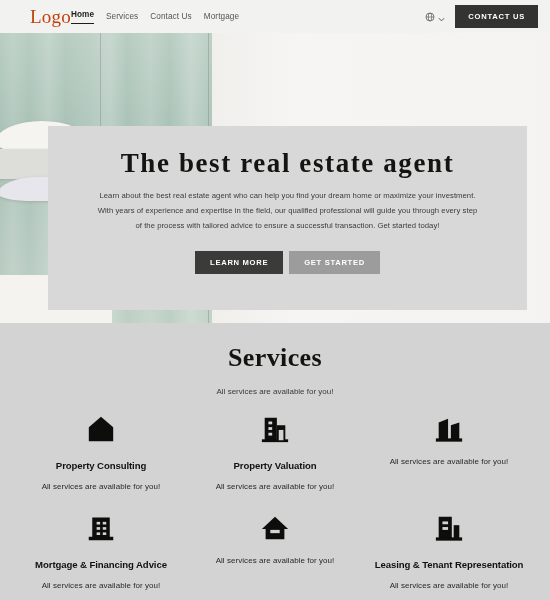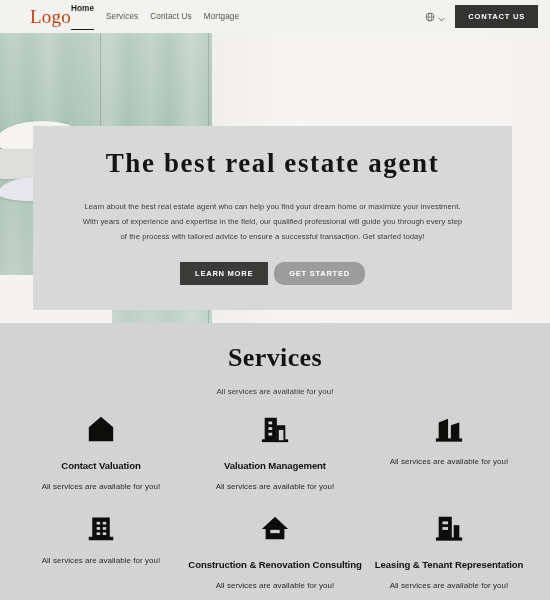--- a/index.html
+++ b/index.html
@@ -44,7 +44,7 @@
     color: #1d1d1b;
     font-weight: bold;
     border-bottom: 1px solid #1d1d1b;
-    padding-bottom: 16px;
+    padding-bottom: 4px;
   }
   .header-right {
     margin-left: auto;

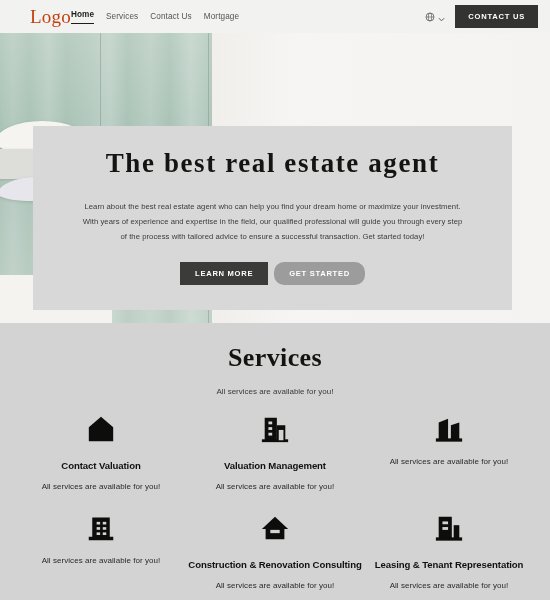--- a/index.html
+++ b/index.html
@@ -130,7 +130,7 @@
 
   .hero-card {
     position: absolute;
-    left: 33px; top: 93px;
+    left: 48px; top: 93px;
     width: 479px; height: 184px;
     background: #d8d8d8;
     padding: 22px 42px 0 42px;

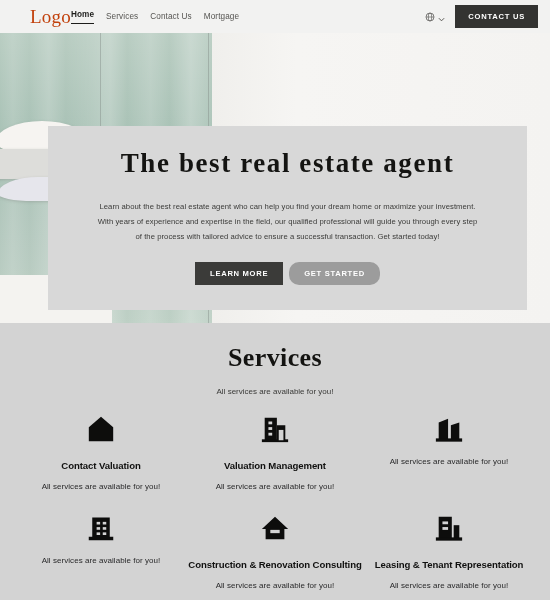--- a/index.html
+++ b/index.html
@@ -145,7 +145,7 @@
     white-space: nowrap;
   }
   .hero-sub {
-    margin-top: 21px;
+    margin-top: 10px;
     font-size: 7.7px;
     line-height: 1.92;
     color: #3b3b39;

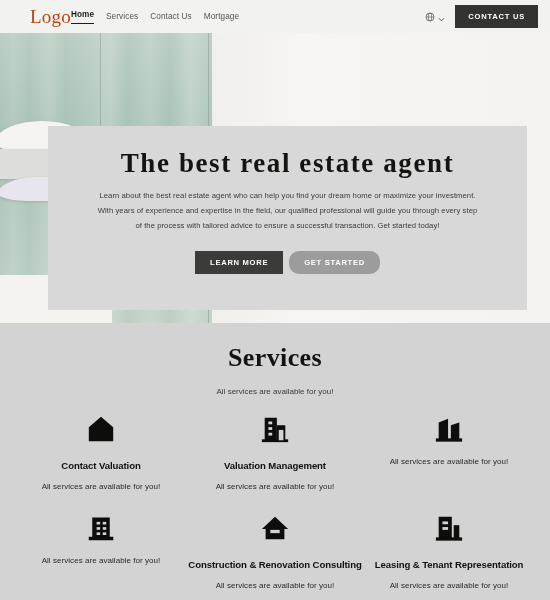--- a/index.html
+++ b/index.html
@@ -169,7 +169,7 @@
     font-family: "Liberation Sans", sans-serif;
   }
   .btn-dark { background: #3b3b39; color: #ffffff; }
-  .btn-grey { background: #9c9c9c; color: #ffffff; border-radius: 10px; }
+  .btn-grey { background: #9c9c9c; color: #ffffff; }
 
   
   .services {

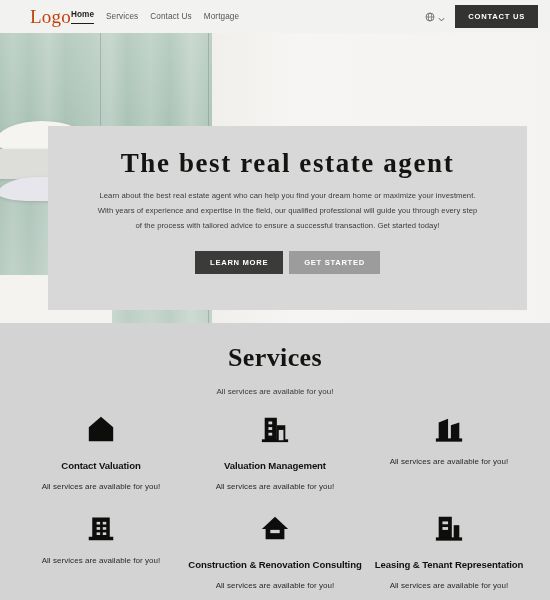--- a/index.html
+++ b/index.html
@@ -289,7 +289,7 @@
             <path d="M16 3 L29 14 L29 29 L3 29 L3 14 Z" fill="#0d0d0c"></path>
           </svg>
       </div>
-      <div class="svc-name">Contact Valuation</div>
+      <div class="svc-name">Property Consulting</div>
       <div class="svc-desc">All services are available for you!</div>
     </div>
 

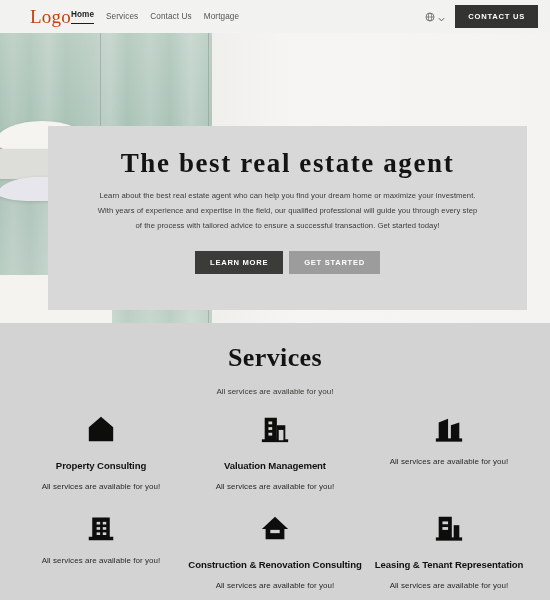--- a/index.html
+++ b/index.html
@@ -305,7 +305,7 @@
           <rect x="20" y="17" width="5" height="11" fill="#d3d3d3"></rect>
         </svg>
       </div>
-      <div class="svc-name">Valuation Management</div>
+      <div class="svc-name">Property Valuation</div>
       <div class="svc-desc">All services are available for you!</div>
     </div>
 

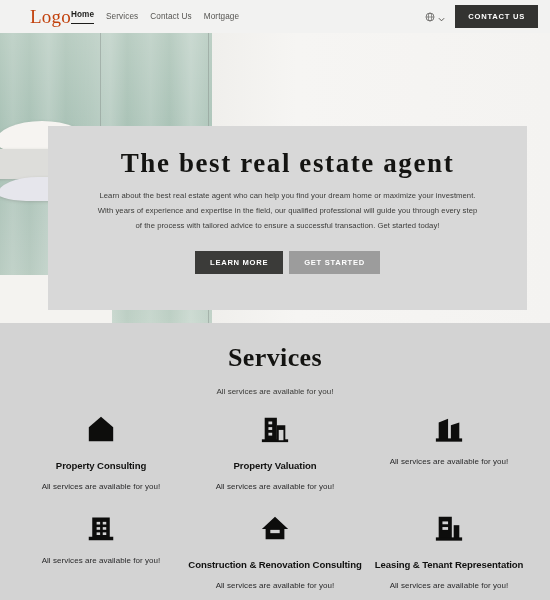--- a/index.html
+++ b/index.html
@@ -333,6 +333,7 @@
           <rect x="18" y="21" width="4" height="3" fill="#d3d3d3"></rect>
         </svg>
       </div>
+      <div class="svc-name">Mortgage &amp; Financing Advice</div>
       <div class="svc-desc">All services are available for you!</div>
     </div>
 

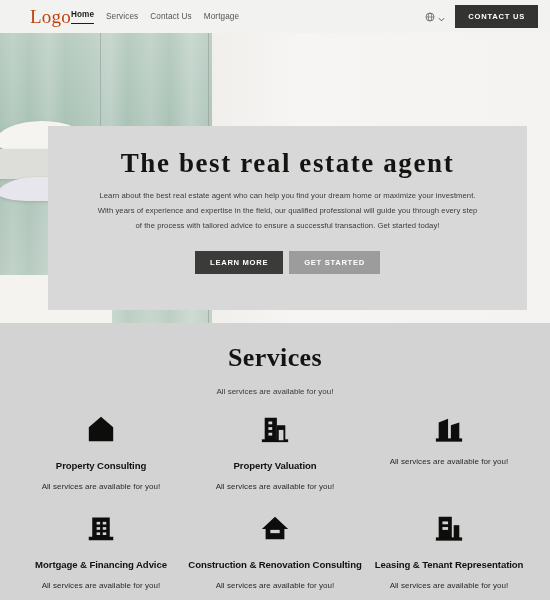--- a/index.html
+++ b/index.html
@@ -344,7 +344,6 @@
           <rect x="11" y="18" width="10" height="3.5" fill="#d3d3d3"></rect>
         </svg>
       </div>
-      <div class="svc-name">Construction &amp; Renovation Consulting</div>
       <div class="svc-desc">All services are available for you!</div>
     </div>
 

